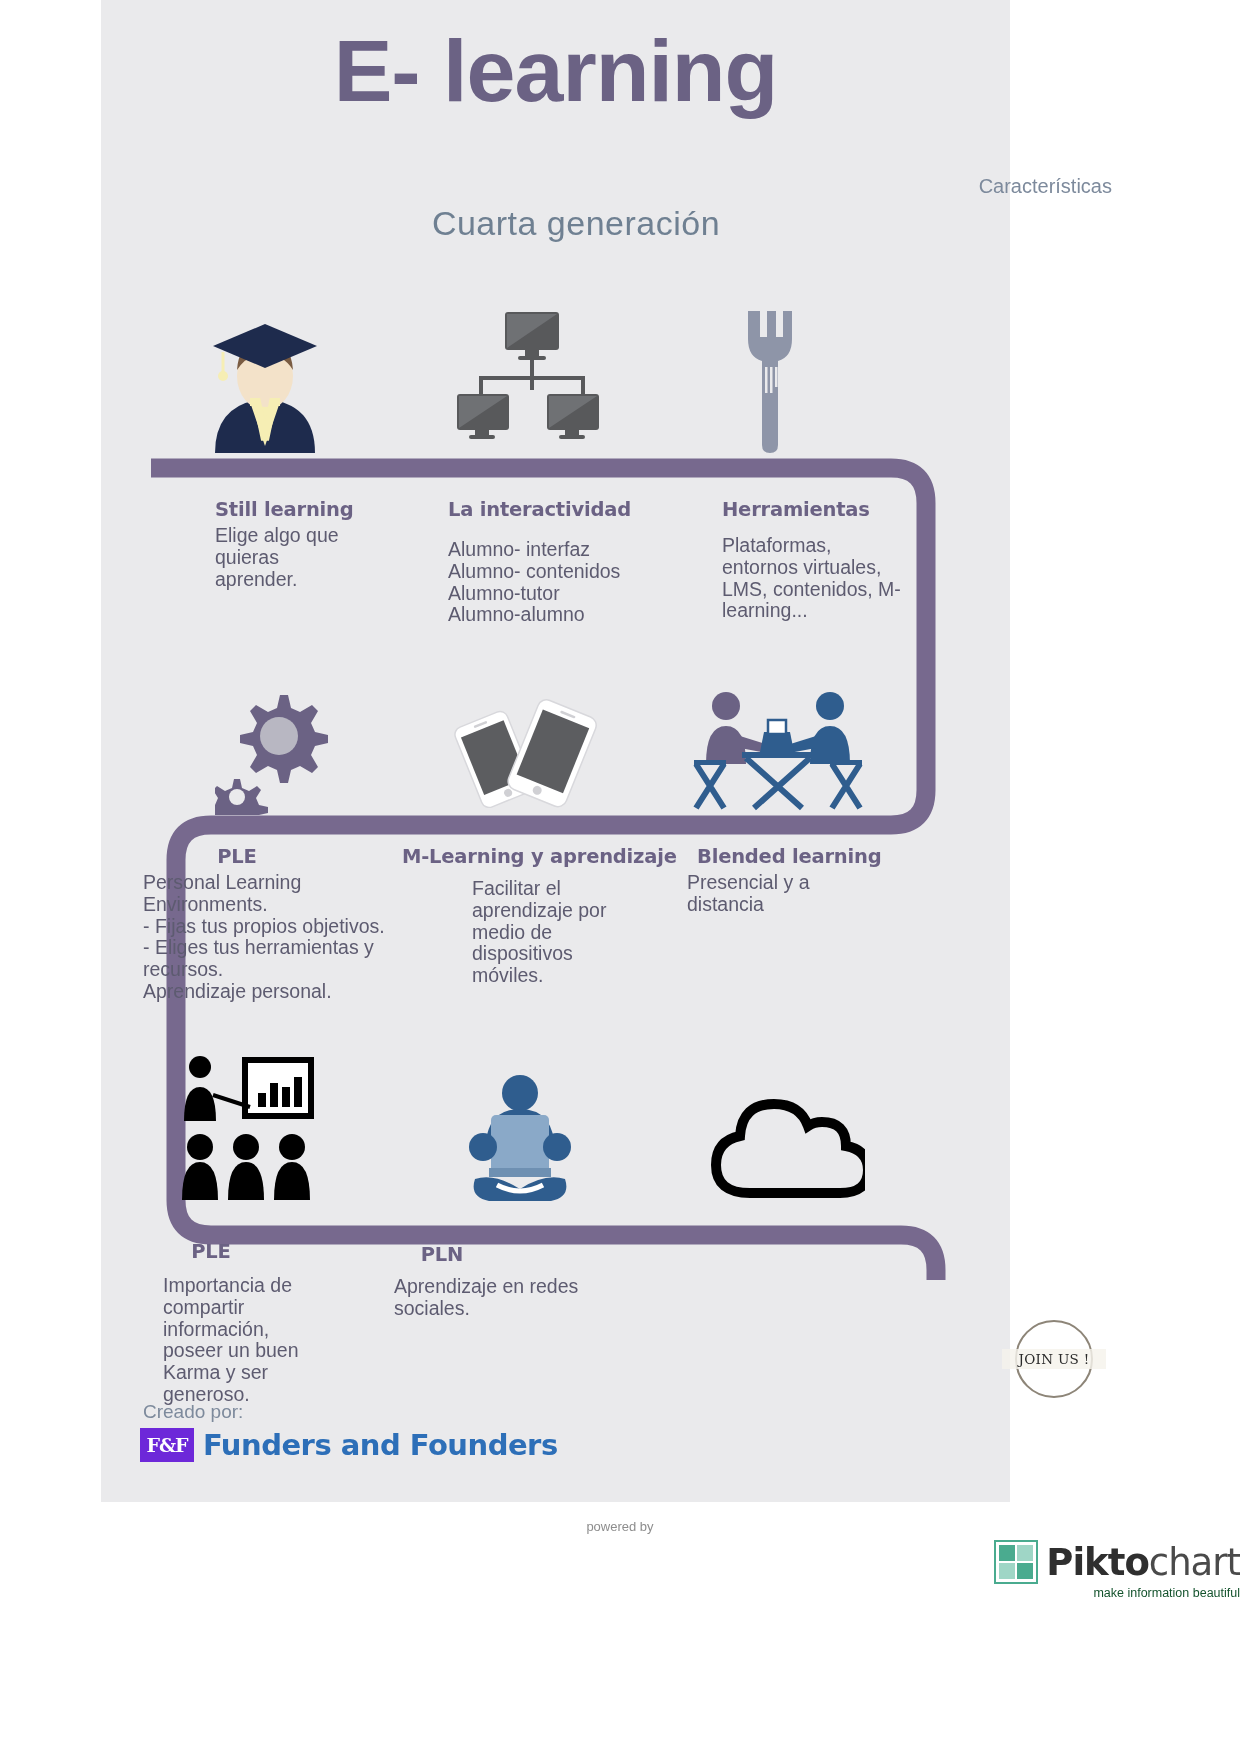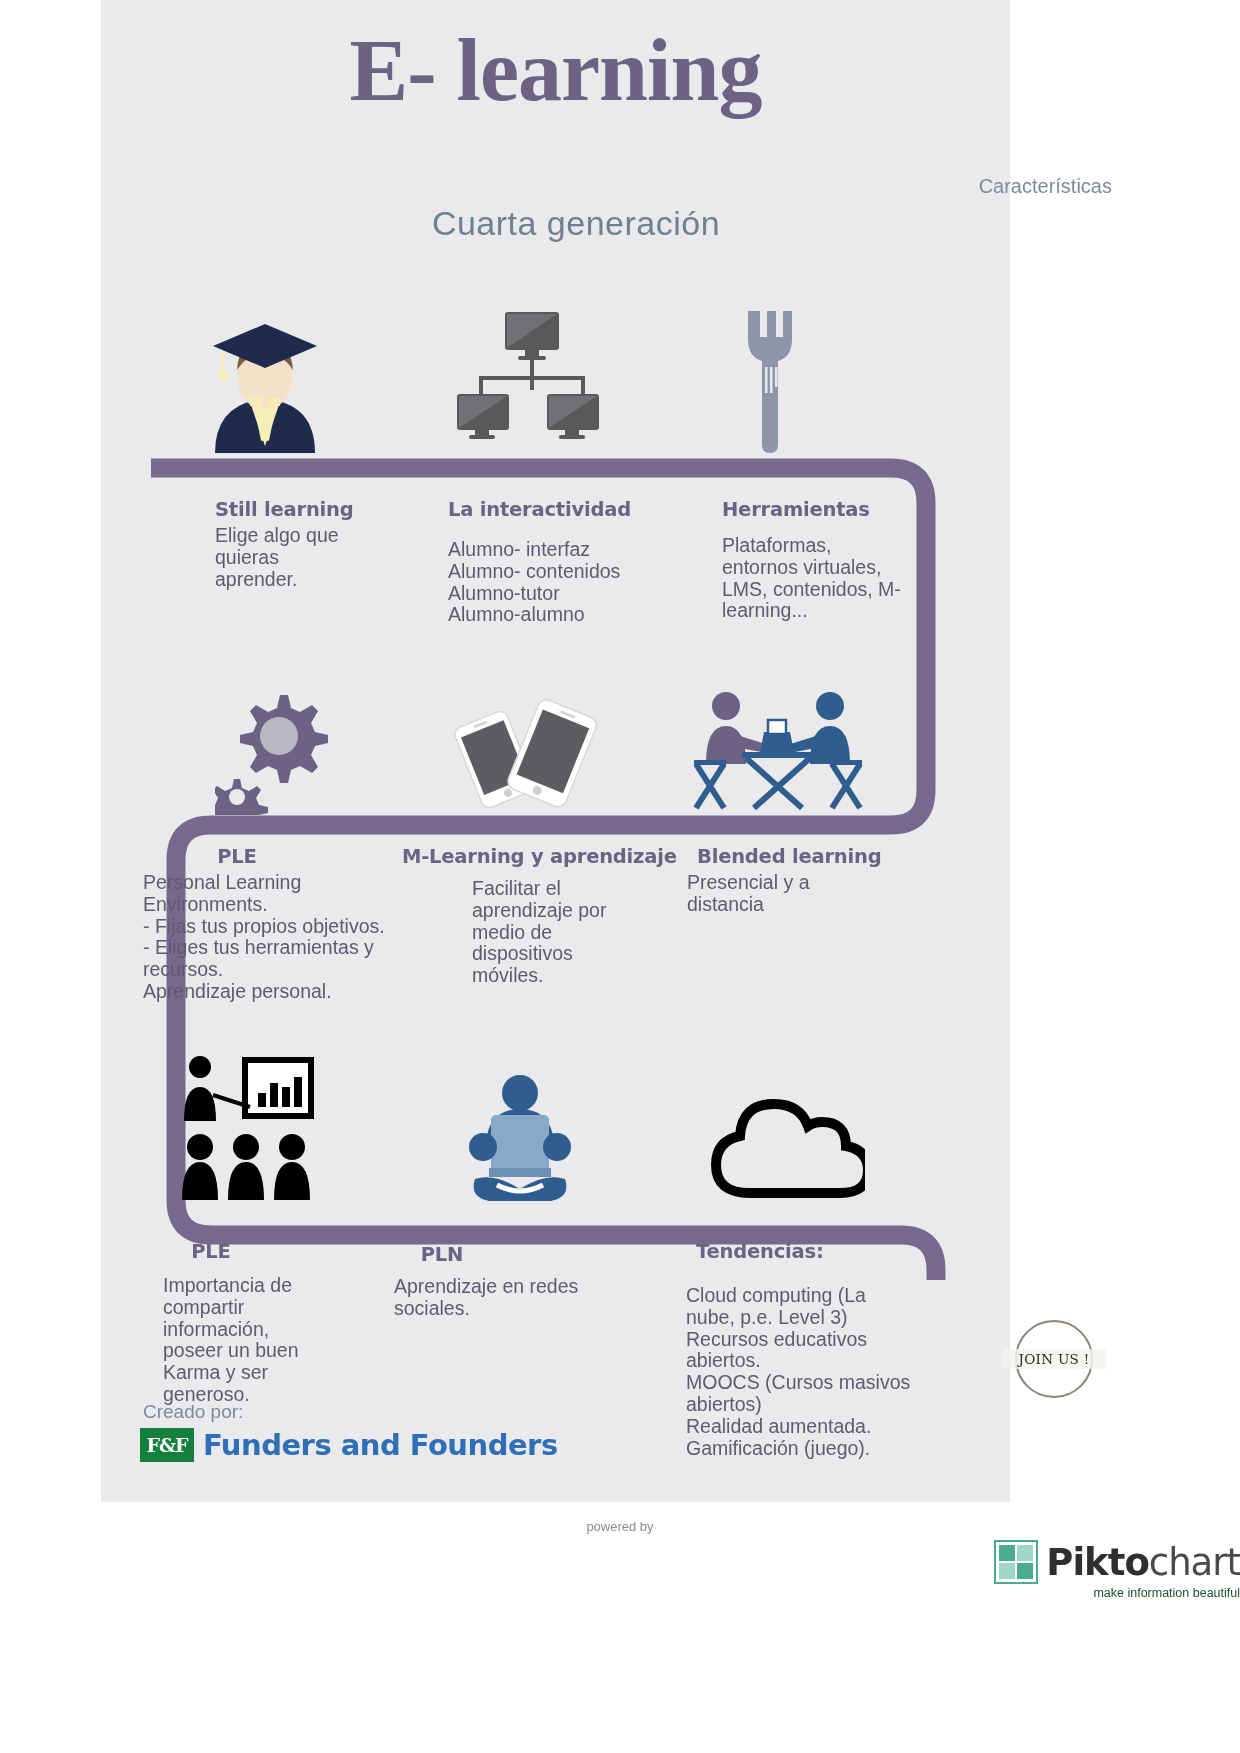--- a/index.html
+++ b/index.html
@@ -27,7 +27,7 @@
     text-align: center;
     font-size: 88px; font-weight: bold; letter-spacing: -1px;
     color: #6b6284;
-    font-family: Liberation Serif, serif;
+    font-family: Liberation Sans, sans-serif;
   }
   .caracteristicas {
     position: absolute; right: 128px; top: 175px;

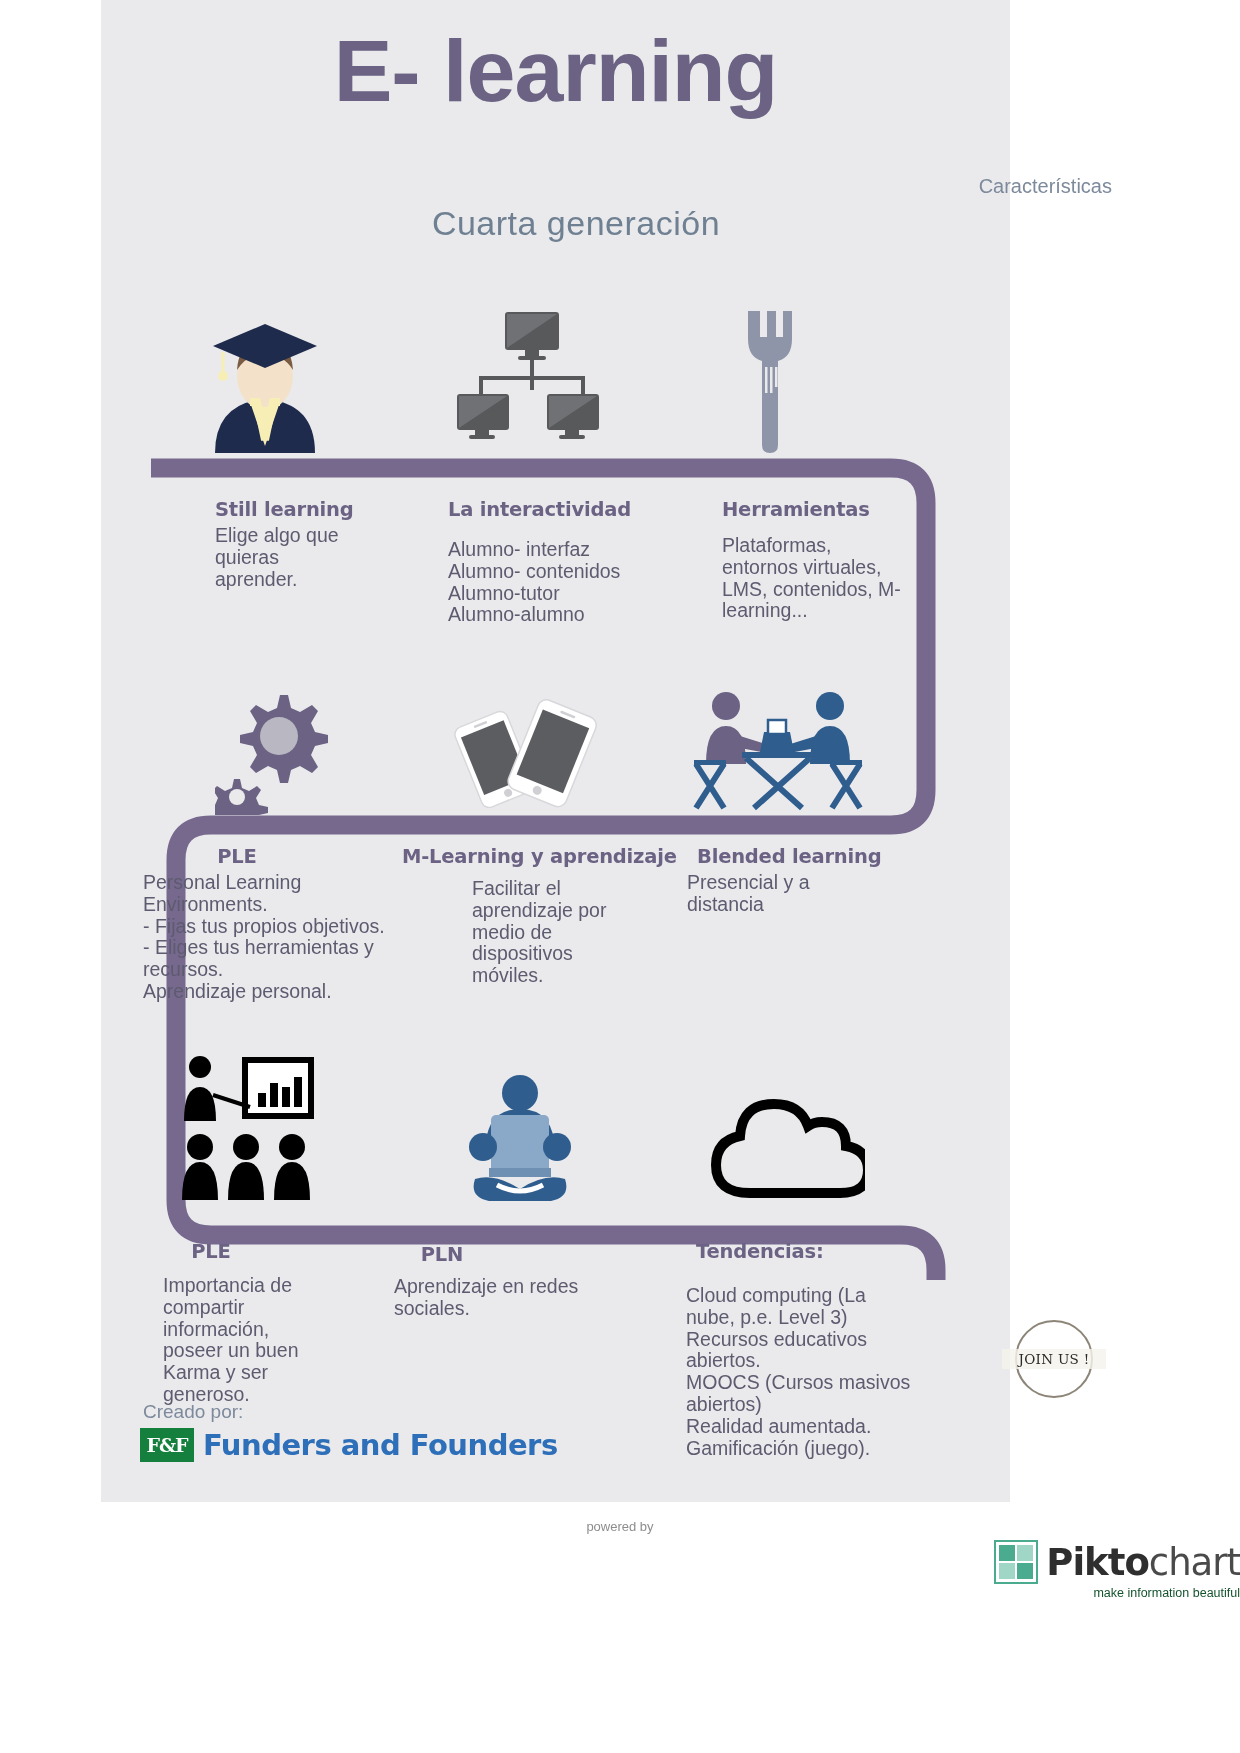--- a/index.html
+++ b/index.html
@@ -326,17 +326,6 @@
     <div class="body" style="margin-top:10px;">Aprendizaje en redes
 sociales.</div>
   </div>
-  <div class="col" style="left:696px; top:1240px; width:260px;">
-    <div class="heading">Tendencias:</div>
-    <div class="body" style="margin-top:22px; margin-left:-10px;">Cloud computing (La
-nube, p.e. Level 3)
-Recursos educativos
-abiertos.
-MOOCS (Cursos masivos
-abiertos)
-Realidad aumentada.
-Gamificación (juego).</div>
-  </div>
 
   <div class="creado">Creado por:</div>
 

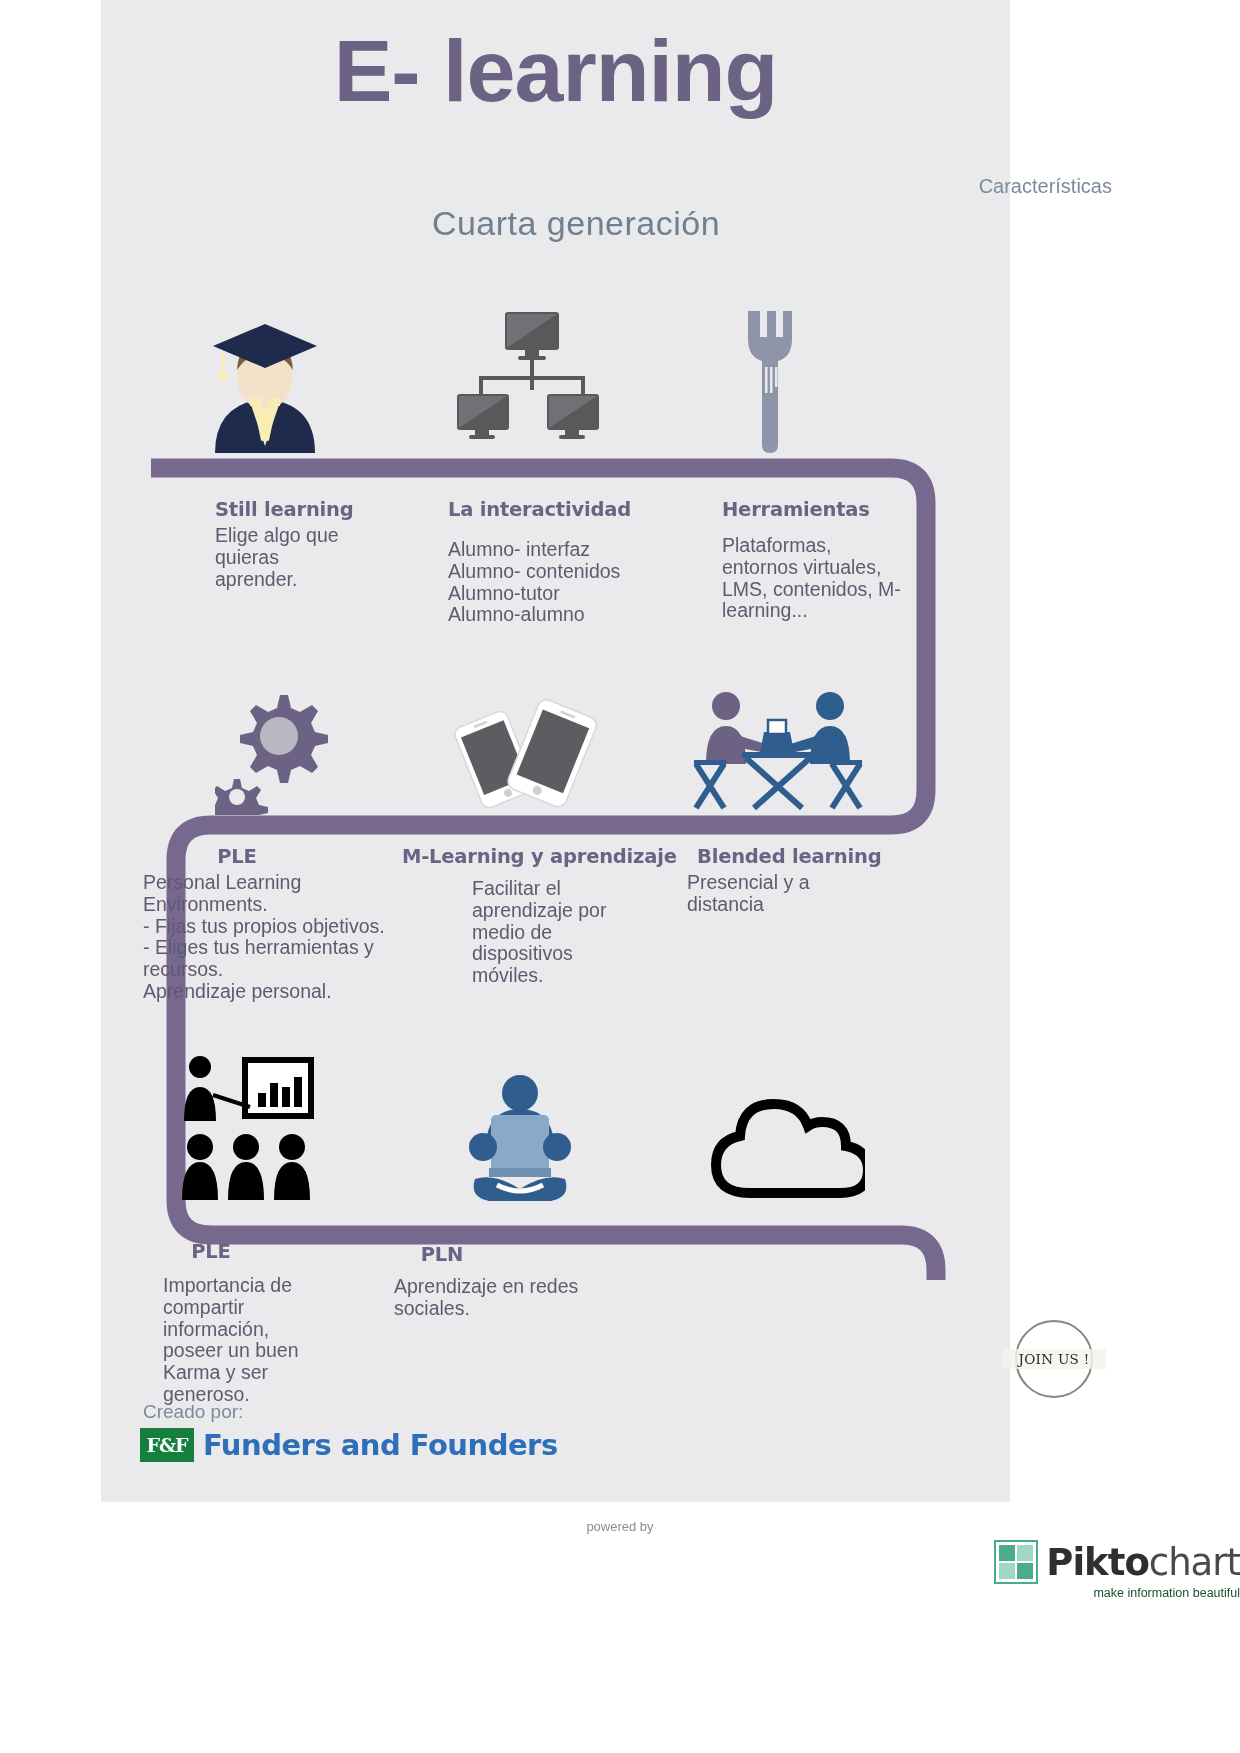--- a/index.html
+++ b/index.html
@@ -72,7 +72,7 @@
     display: flex; align-items: center; gap: 9px;
   }
   .ff-badge {
-    width: 54px; height: 34px; background: #15803d;
+    width: 54px; height: 34px; background: #6d28d9;
     display: flex; align-items: center; justify-content: center;
     color: #ffffff; font-weight: bold; font-size: 19px;
     font-family: "DejaVu Serif", serif;

